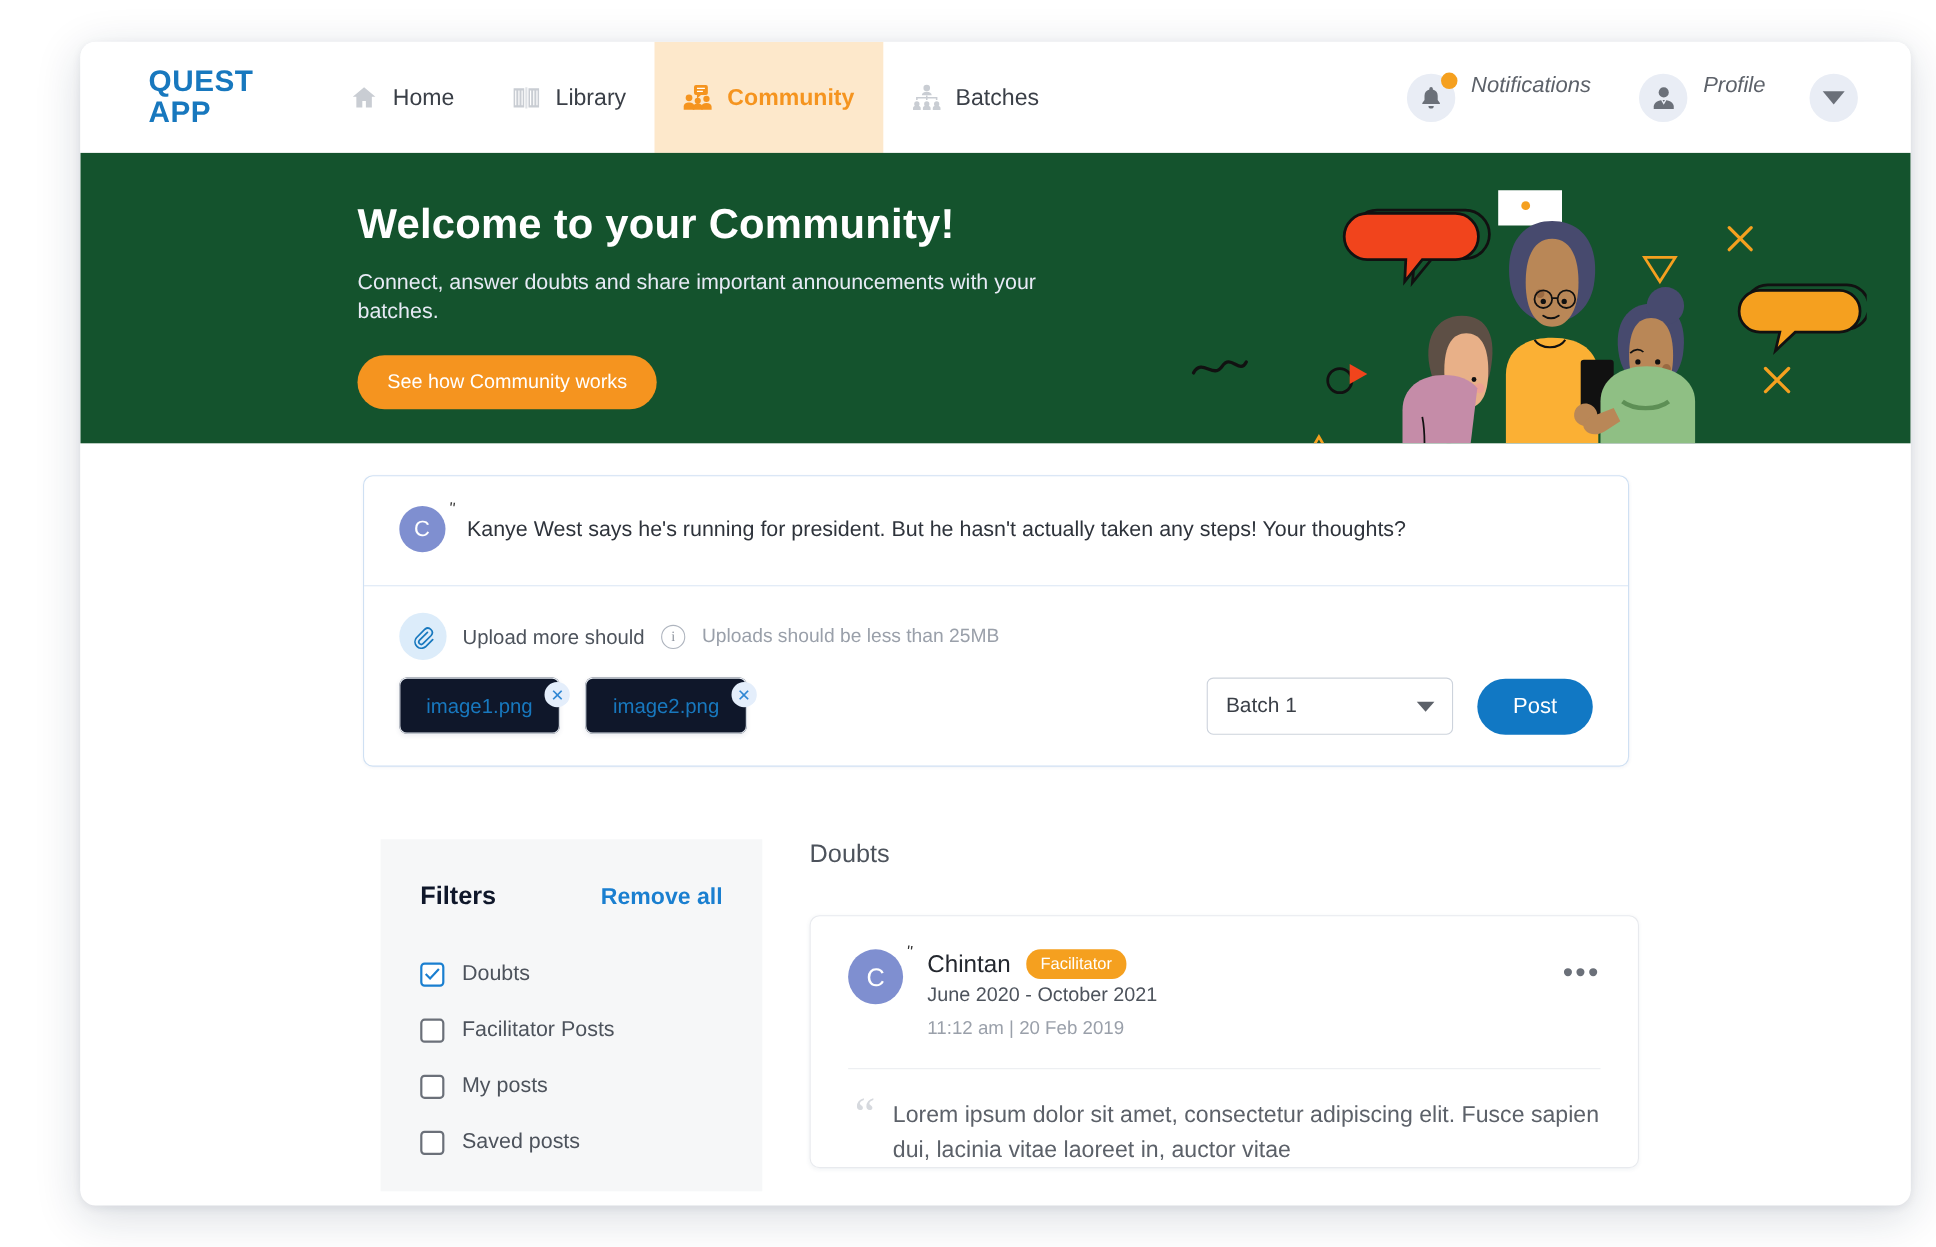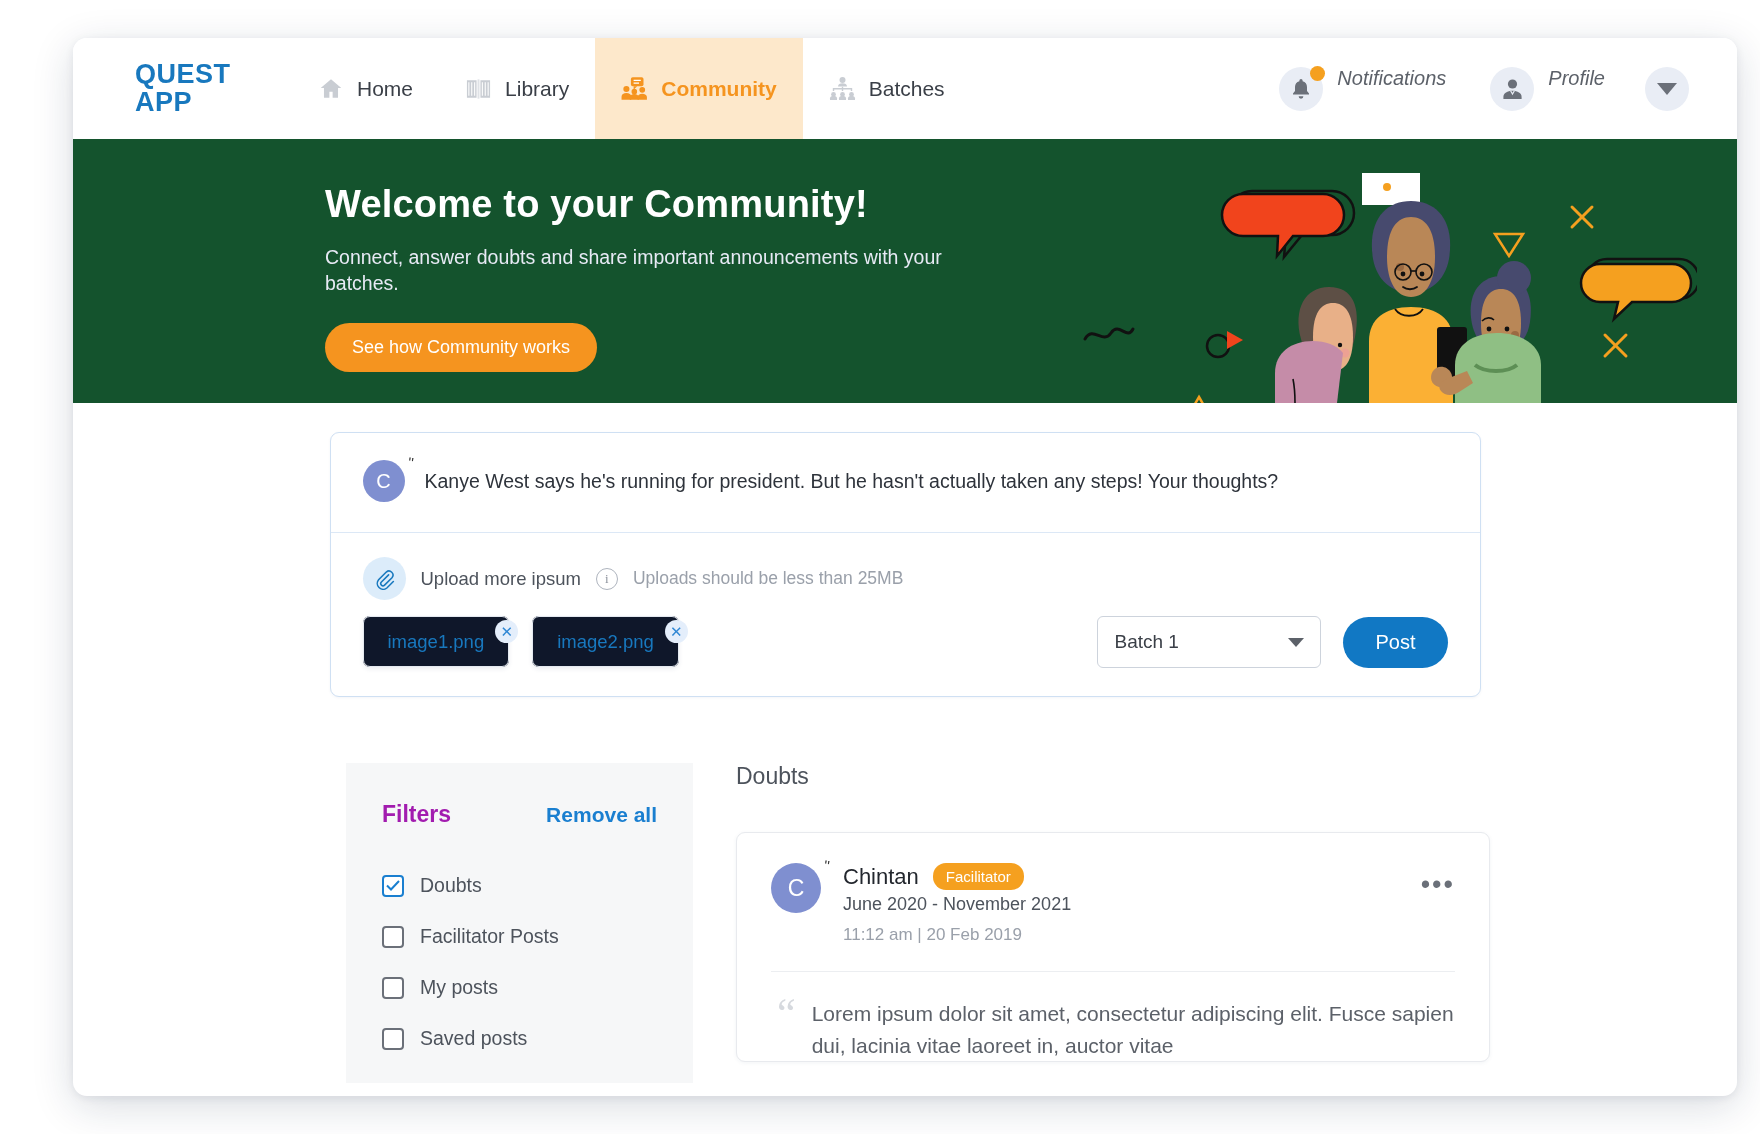--- a/index.html
+++ b/index.html
@@ -400,7 +400,7 @@
               <path d="M17 7.5 9.2 15.3a2.4 2.4 0 0 0 3.4 3.4l8.1-8.1a4.4 4.4 0 0 0-6.2-6.2l-8.4 8.4a6.4 6.4 0 0 0 9 9l7.1-7.1" fill="none" stroke="#1878be" stroke-width="1.7" stroke-linecap="round"></path>
             </svg>
         </span>
-        <span class="upload-label">Upload more ipsum</span>
+        <span class="upload-label">Upload more should</span>
         <span class="info-icon">i</span>
         <span class="upload-hint">Uploads should be less than 25MB</span>
       </div>

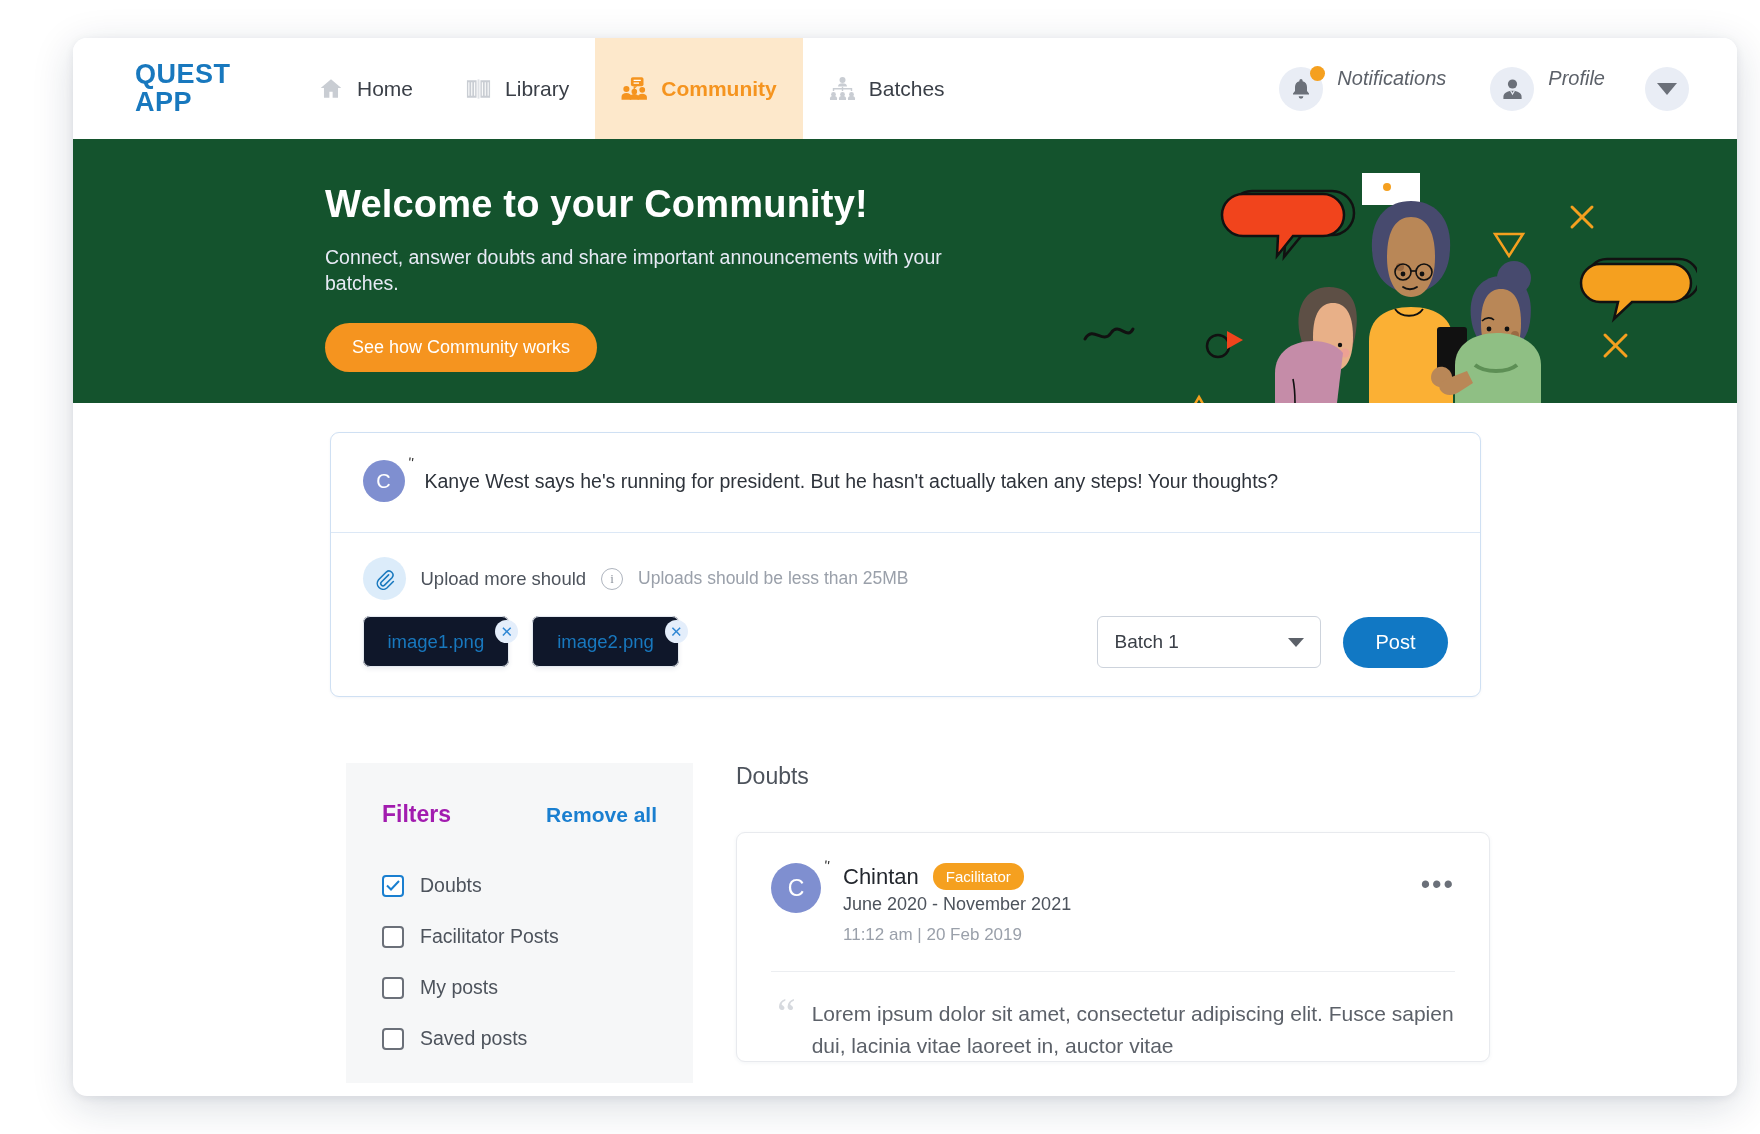--- a/index.html
+++ b/index.html
@@ -162,7 +162,7 @@
     min-height: 320px;
   }
   .filters-head { display: flex; align-items: baseline; }
-  .filters-title { font-size: 23px; font-weight: bold; color: #a21caf; }
+  .filters-title { font-size: 23px; font-weight: bold; color: #0f172a; }
   .remove-all { margin-left: auto; font-size: 21px; color: #1a7fd0; font-weight: bold; cursor: pointer; }
   .filter-list { margin-top: 32px; }
   .filter-row { display: flex; align-items: center; gap: 16px; padding: 14px 0; cursor: pointer; }

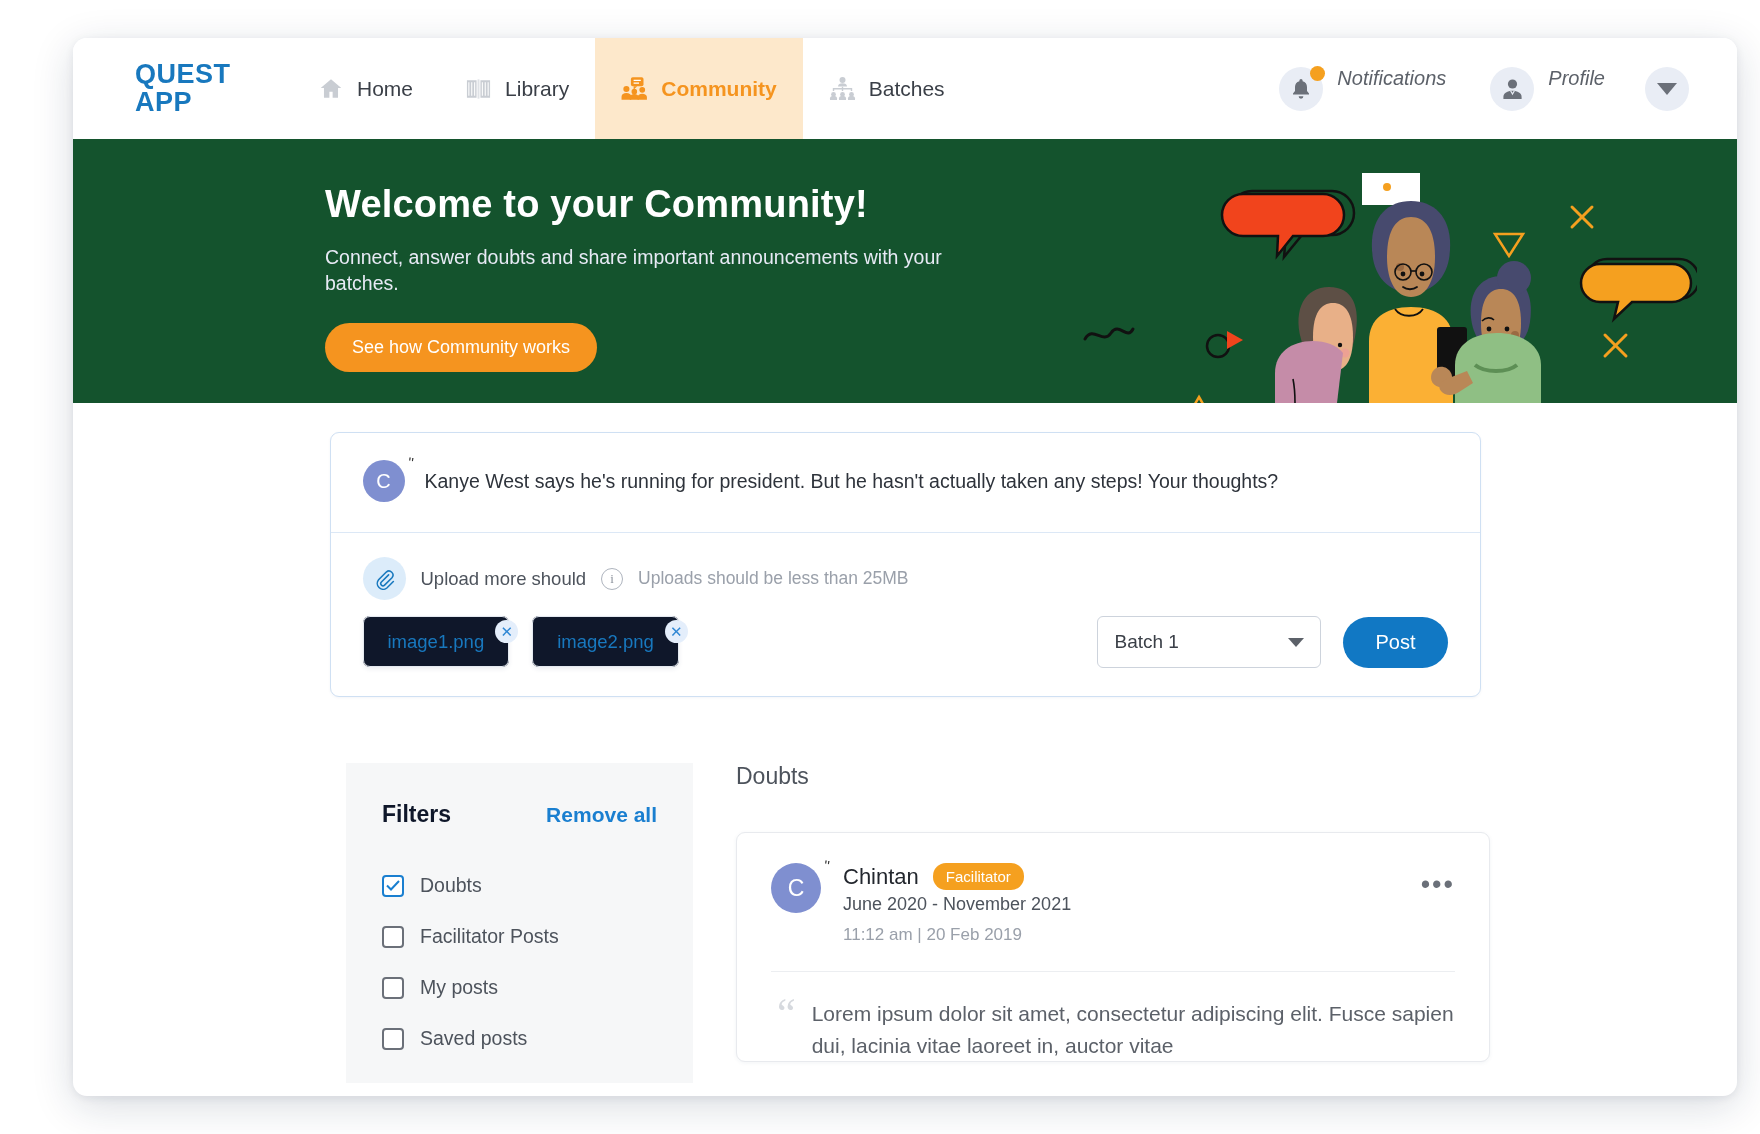--- a/index.html
+++ b/index.html
@@ -473,7 +473,7 @@
                 <span class="post-name">Chintan</span>
                 <span class="role-badge">Facilitator</span>
               </div>
-              <div class="post-range">June 2020 - November 2021</div>
+              <div class="post-range">June 2020 - October 2021</div>
               <div class="post-time">11:12 am | 20 Feb 2019</div>
             </div>
             <span class="post-menu">•••</span>

